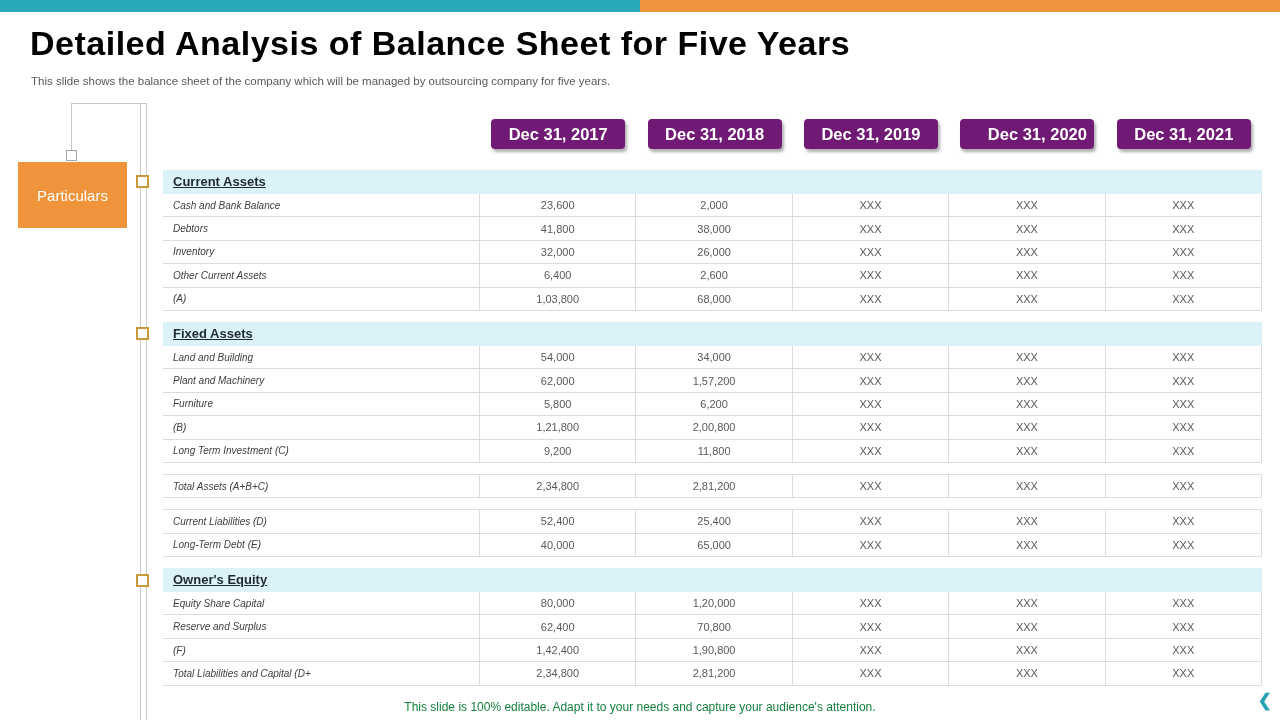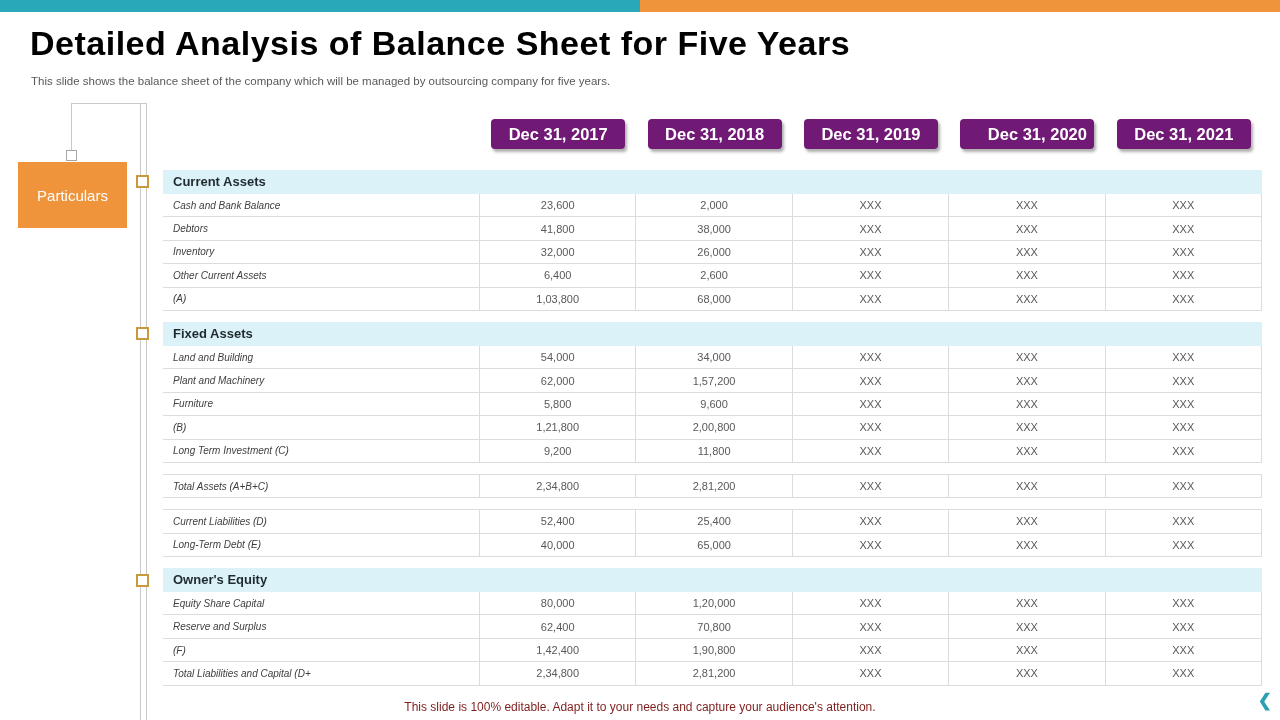--- a/index.html
+++ b/index.html
@@ -67,7 +67,7 @@
   .group.no-header { border-top:1px solid #DCDCDC; }
   .band {
     height:24px; line-height:24px; background:#DCF2F9;
-    font-weight:bold; font-size:13px; color:#1F2A2E; padding-left:10px;
+    font-weight:bold; font-size:13px; color:#1F2A2E; padding-left:10px;text-decoration:underline;
   }
   .trow {
     display:grid; grid-template-columns:317px repeat(5, 1fr);

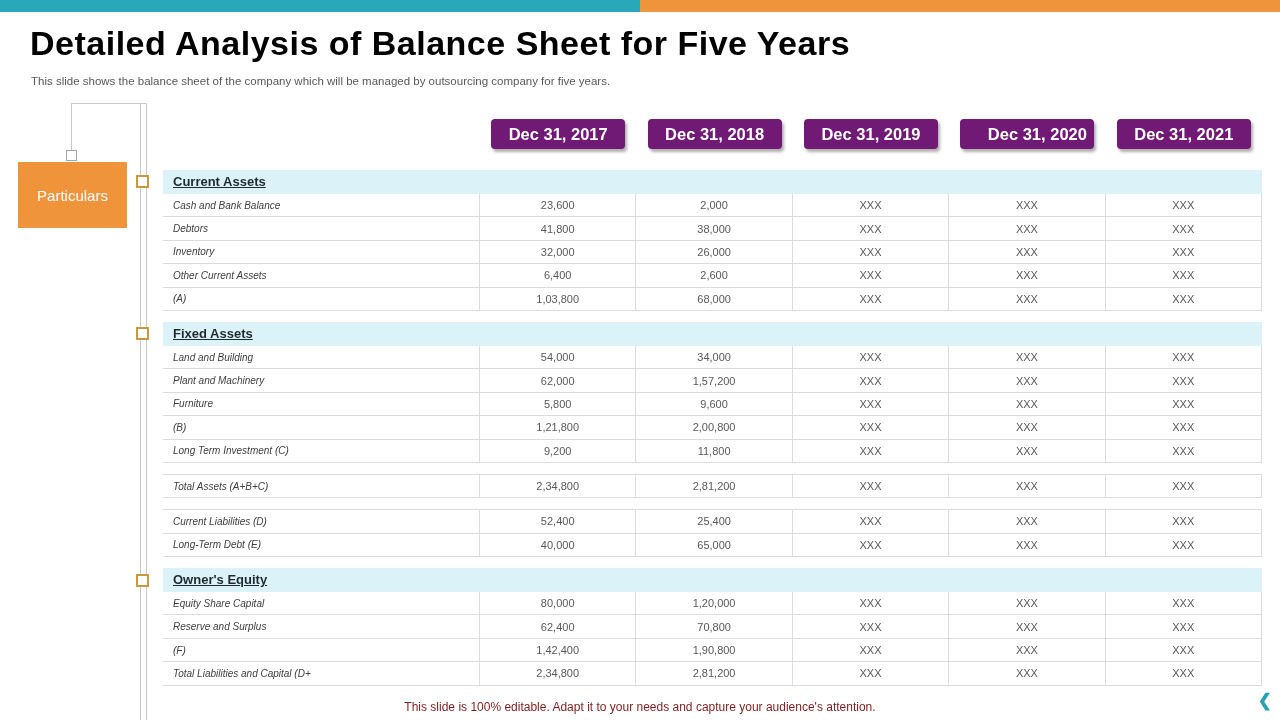--- a/index.html
+++ b/index.html
@@ -181,7 +181,7 @@
       <div class="trow">
         <div class="cell label">Furniture</div>
         <div class="cell val">5,800</div>
-        <div class="cell val">9,600</div>
+        <div class="cell val">6,200</div>
         <div class="cell val">XXX</div>
         <div class="cell val">XXX</div>
         <div class="cell val">XXX</div>

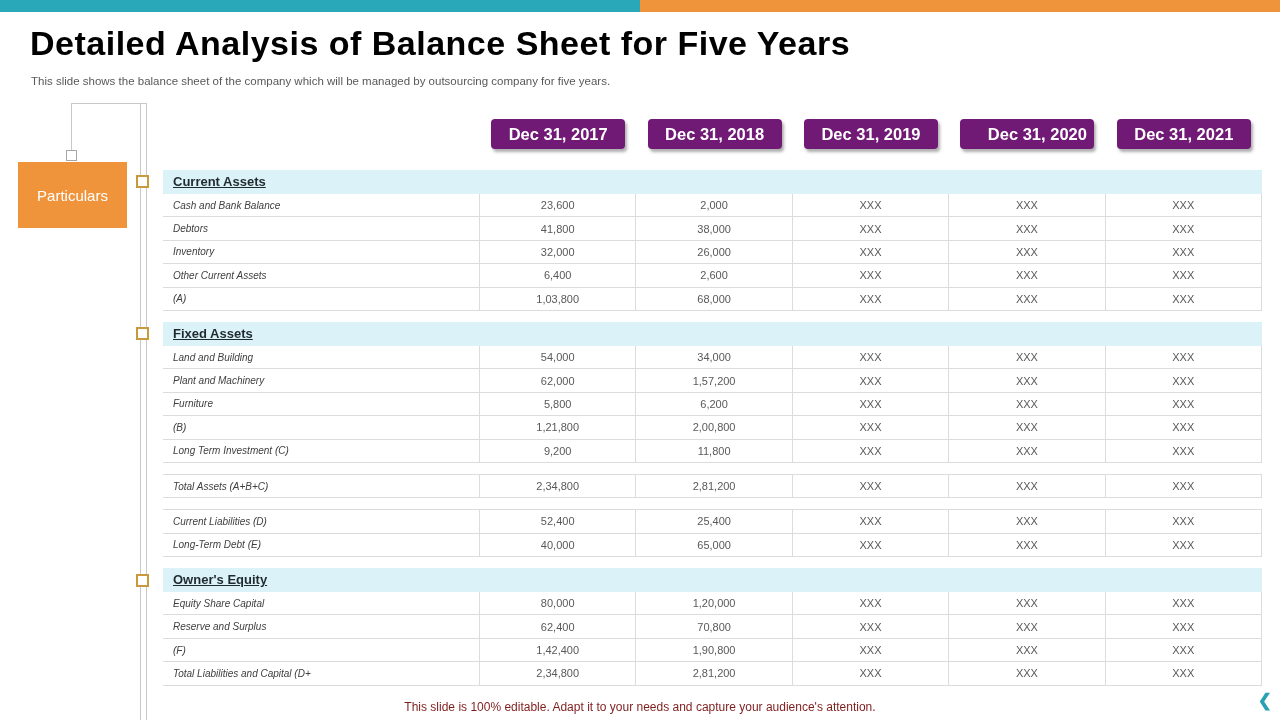--- a/index.html
+++ b/index.html
@@ -79,7 +79,7 @@
 
   .footer-note {
     position:absolute; left:0; top:700px; width:1280px;
-    text-align:center; font-size:12px; color:#7f1d1d;
+    text-align:center; font-size:12px; color:#15803d;
   }
   .nav-chevron {
     position:absolute; right:8px; top:690px;

